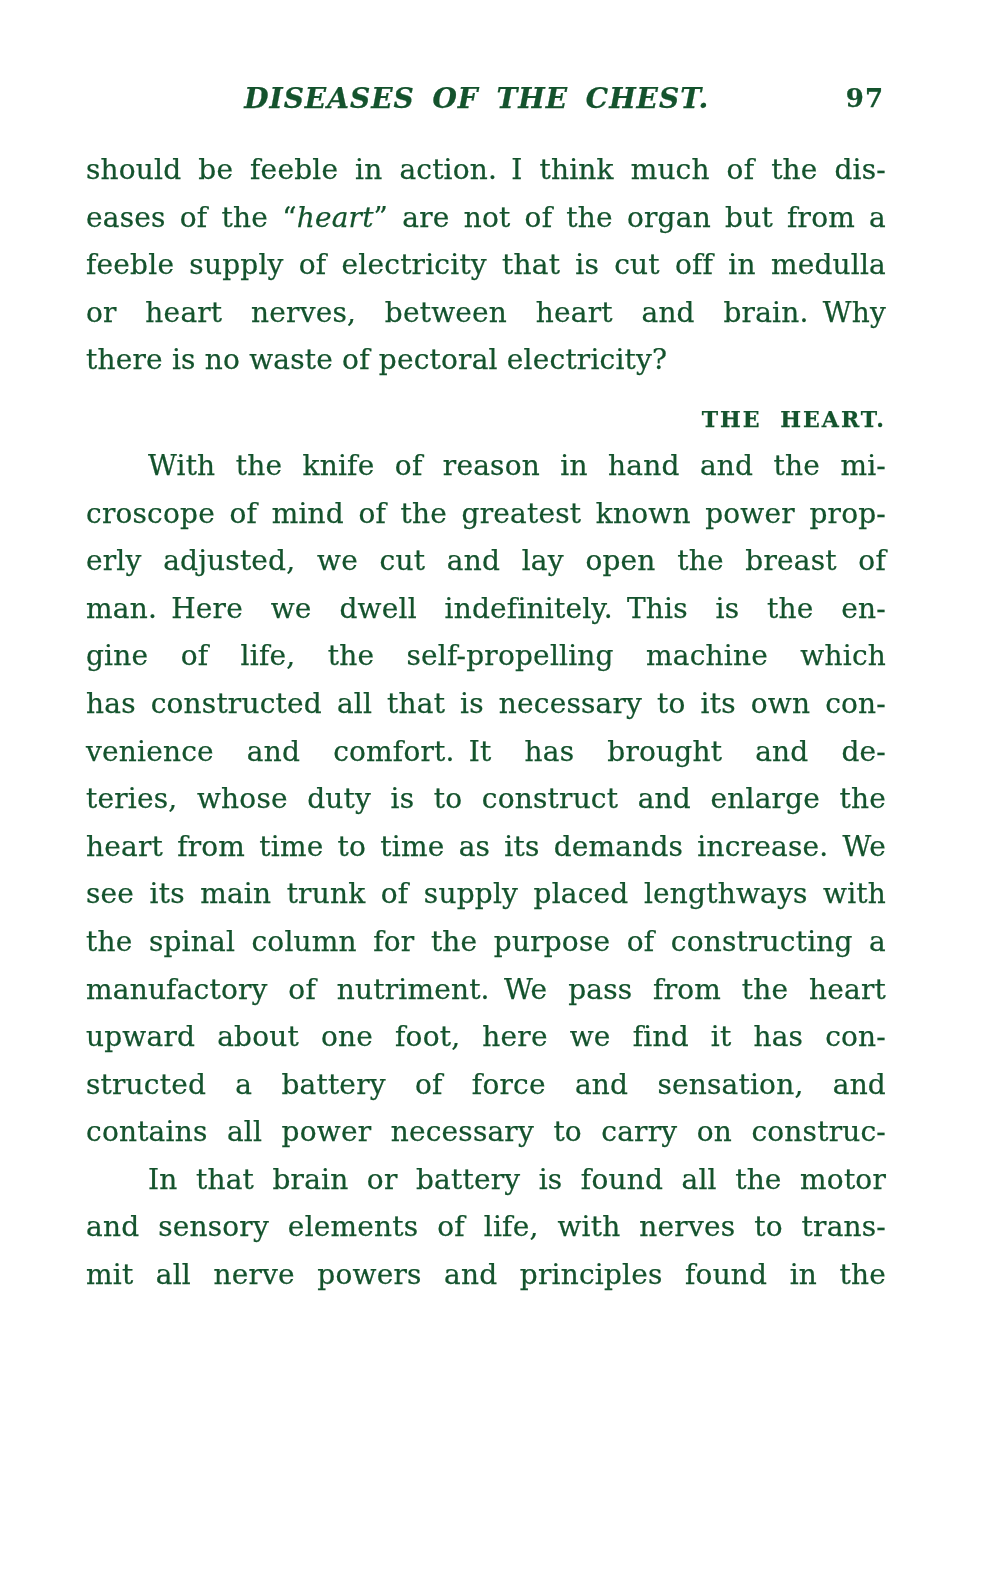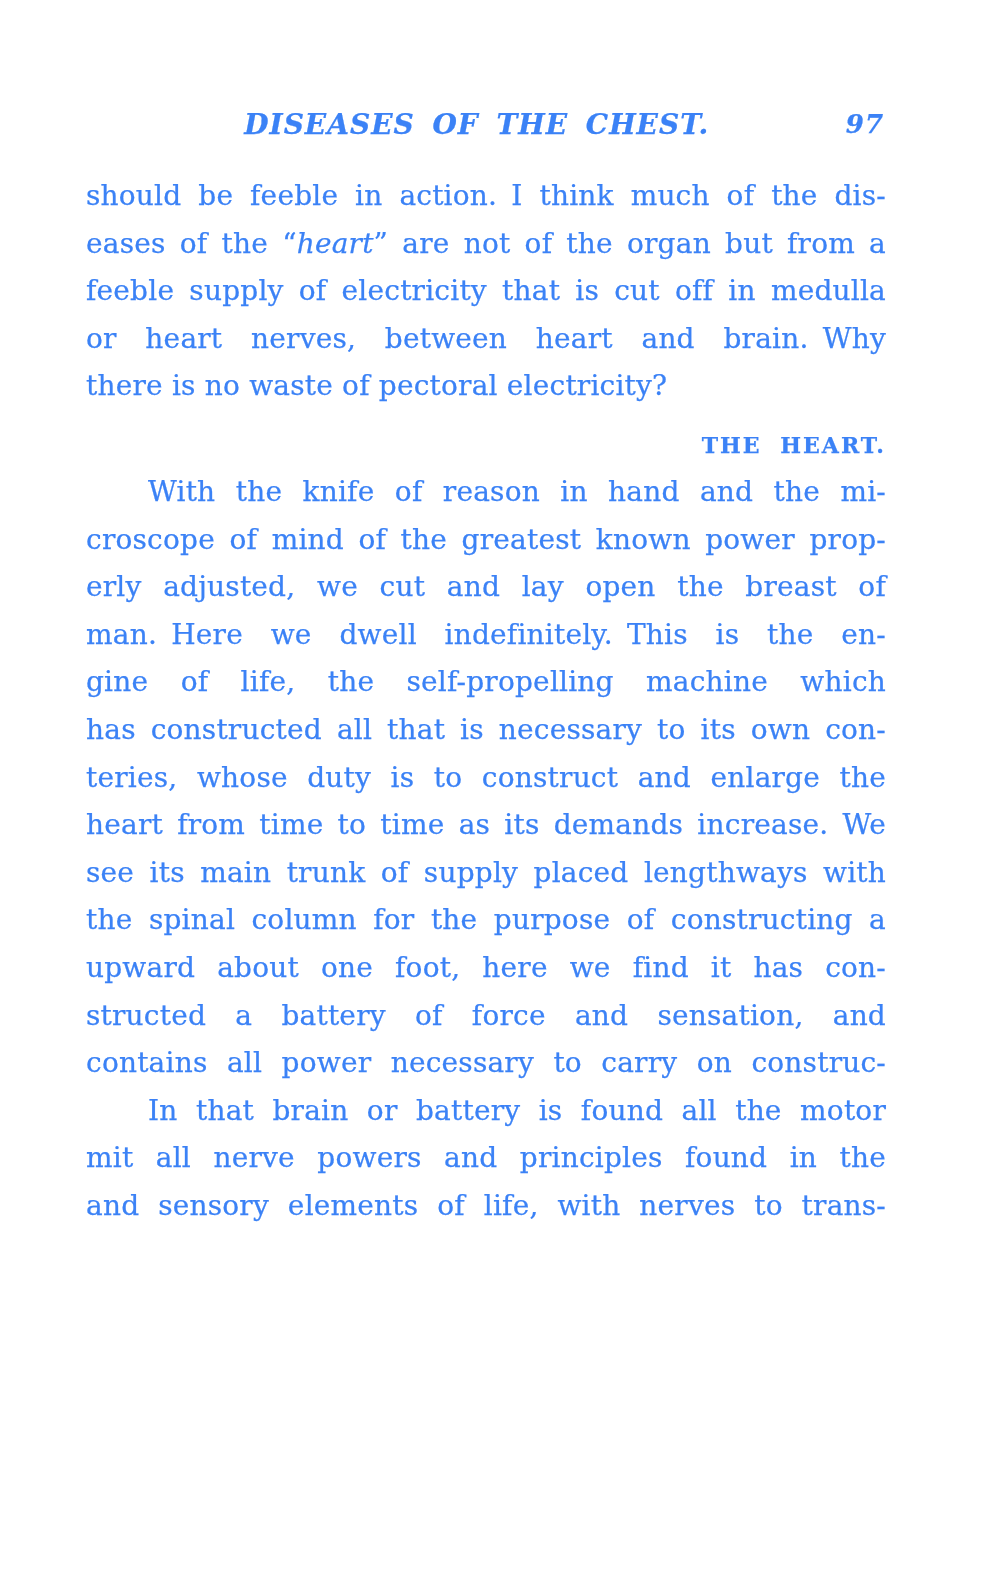--- a/index.html
+++ b/index.html
@@ -17,9 +17,8 @@
     position: absolute;
     inset: 0;
     background: #ffffff;
-    color: #3b82f6;
+    color: #14532d;
     font-family: "DejaVu Serif", "Liberation Serif", serif;
-    margin-top: 26px;
     -webkit-text-stroke: 0.25px currentColor;
   }
   .header {

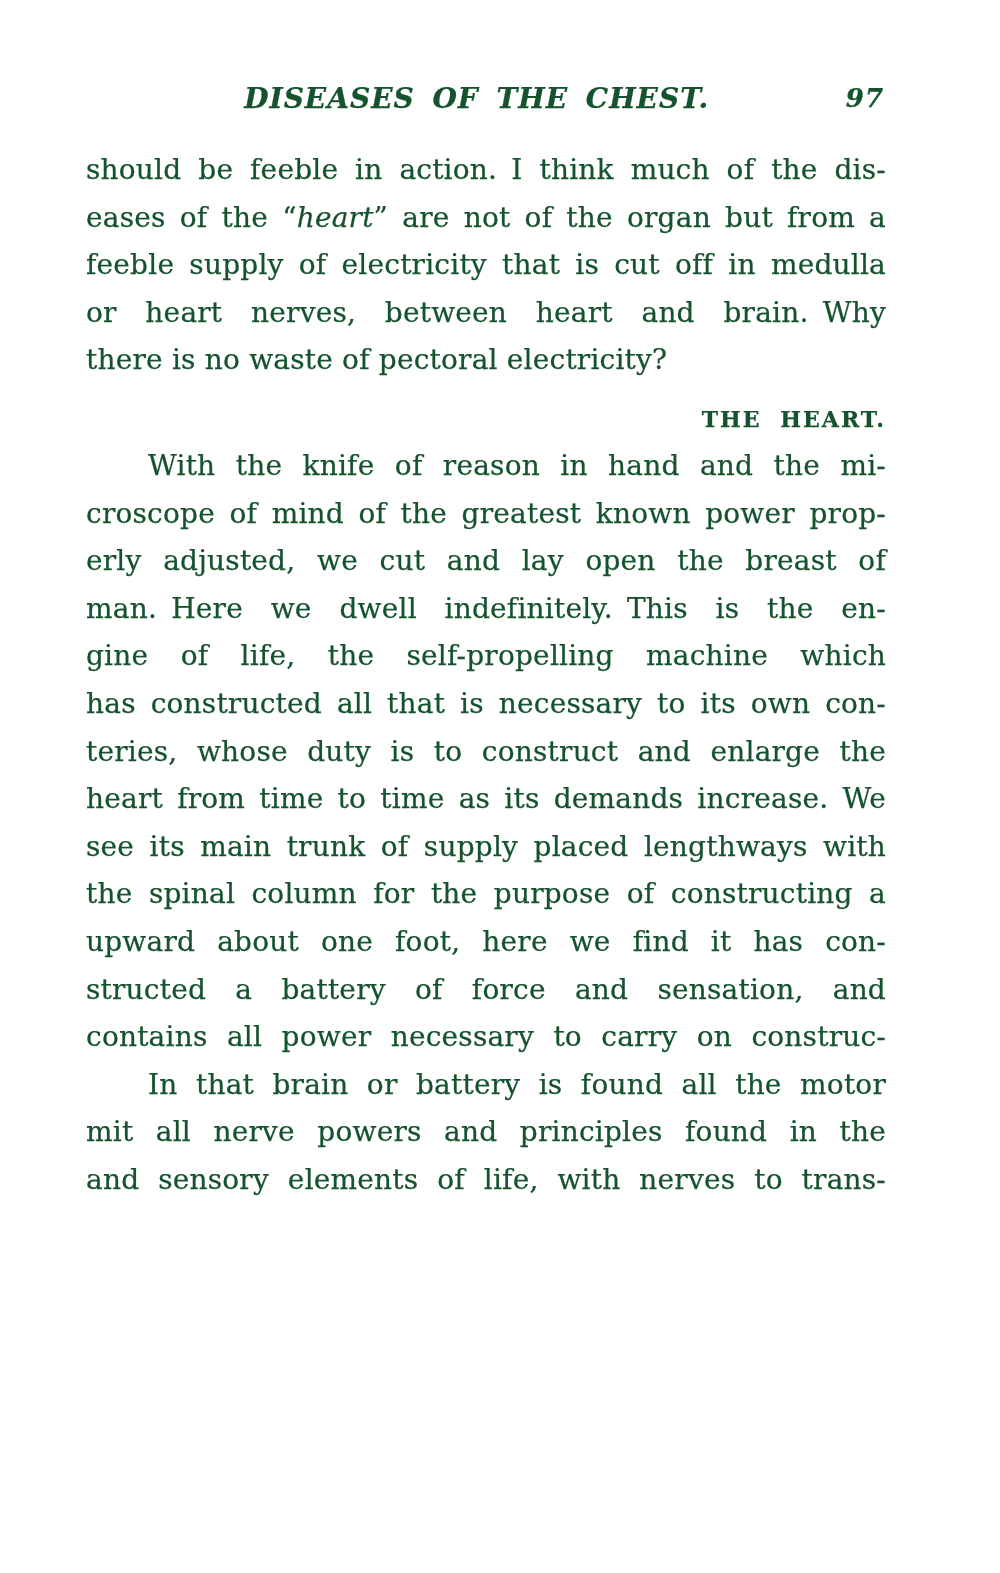--- a/index.html
+++ b/index.html
@@ -47,7 +47,6 @@
     font-weight: bold;
     font-size: 26px;
     letter-spacing: 1px;
-    font-style: italic;
   }
   .content {
     position: absolute;

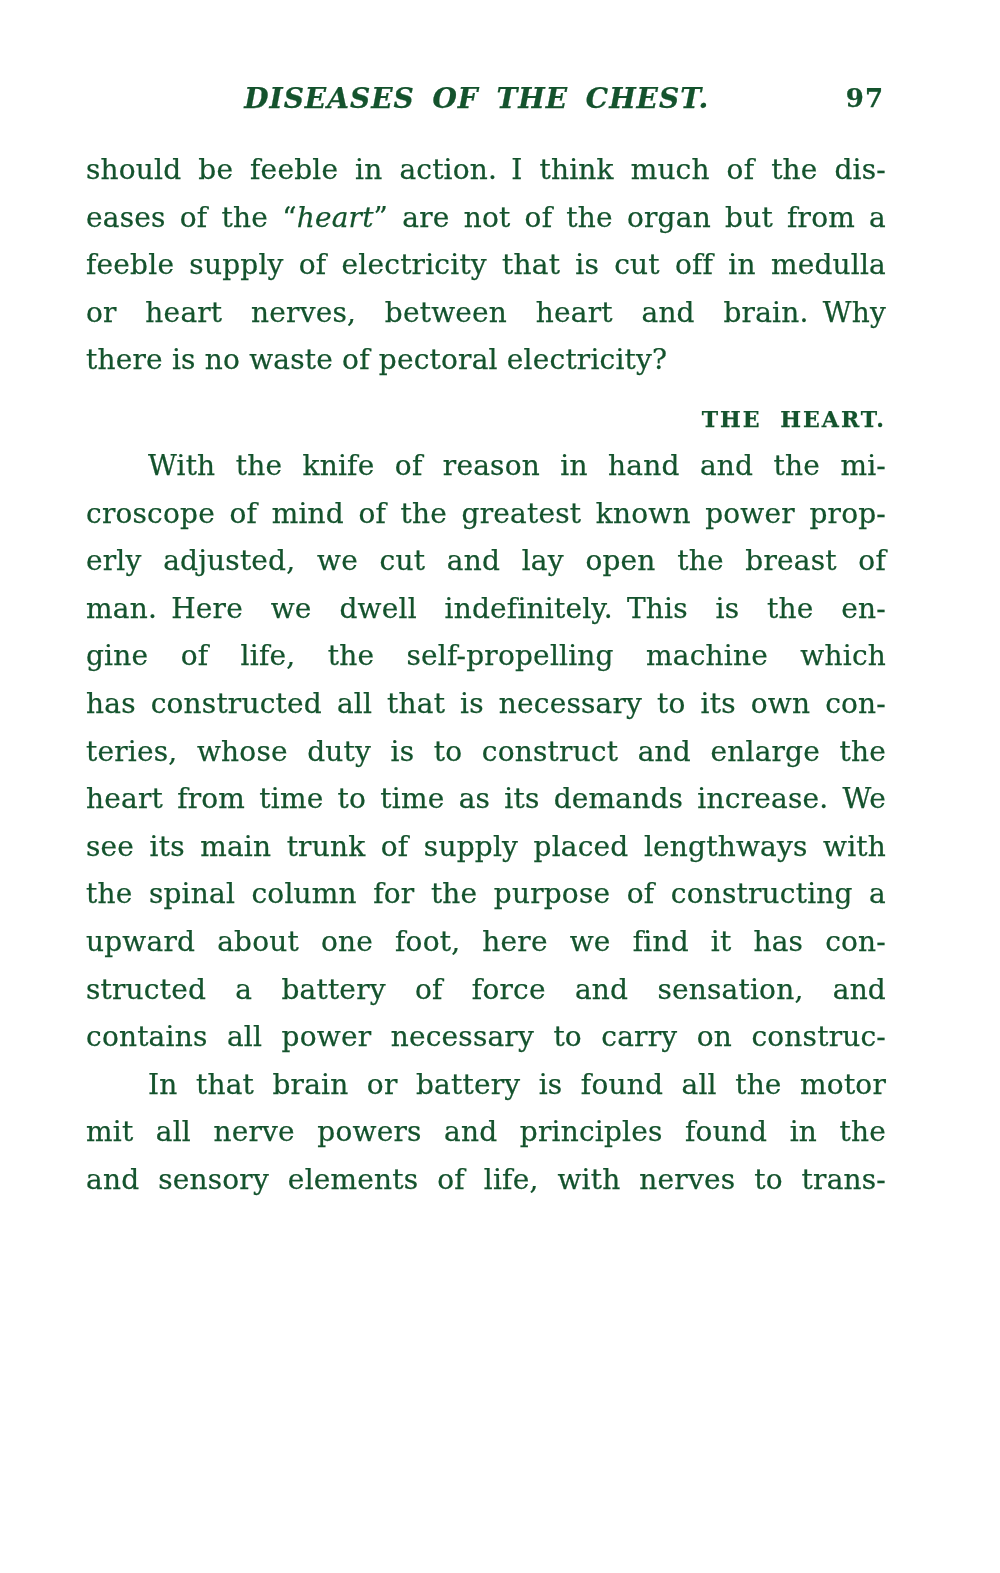--- a/index.html
+++ b/index.html
@@ -109,6 +109,7 @@
         <div class="line just">man. Here we dwell indefinitely. This is the en-</div>
         <div class="line just">gine of life, the self-propelling machine which</div>
         <div class="line just">has constructed all that is necessary to its own con-</div>
+        <div class="line just">venience and comfort. It has brought and de-</div>
         <div class="line just">teries, whose duty is to construct and enlarge the</div>
         <div class="line just">heart from time to time as its demands increase. We</div>
         <div class="line just">see its main trunk of supply placed lengthways with</div>

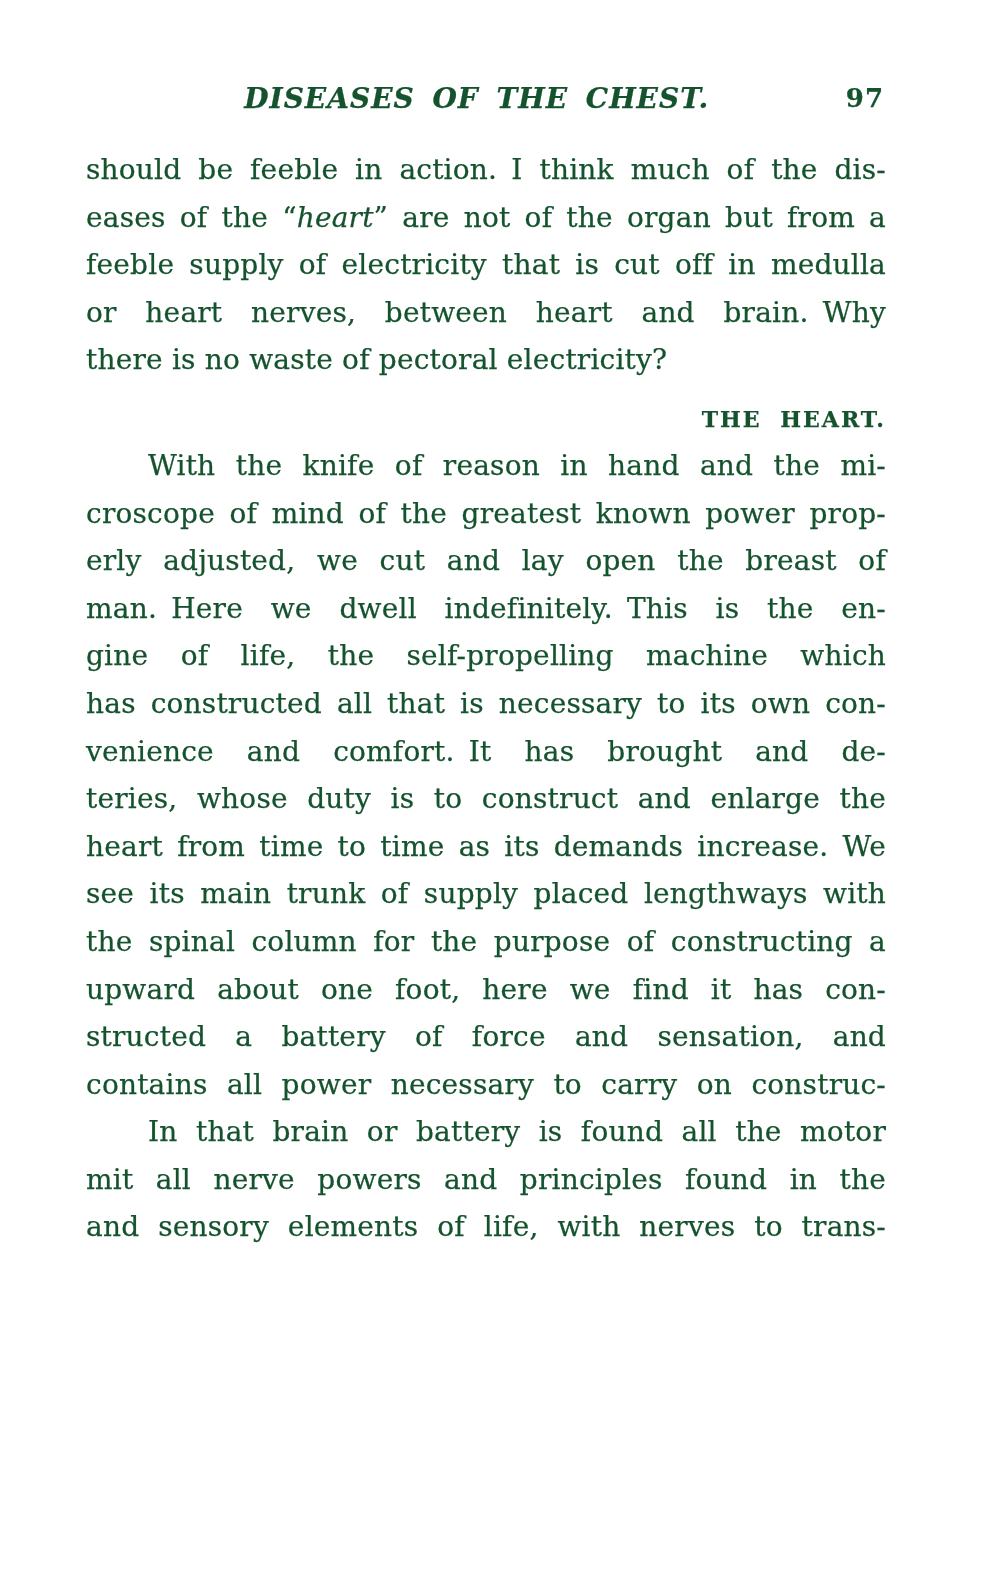--- a/index.html
+++ b/index.html
@@ -114,6 +114,7 @@
         <div class="line just">heart from time to time as its demands increase. We</div>
         <div class="line just">see its main trunk of supply placed lengthways with</div>
         <div class="line just">the spinal column for the purpose of constructing a</div>
+        <div class="line just">manufactory of nutriment. We pass from the heart</div>
         <div class="line just">upward about one foot, here we find it has con-</div>
         <div class="line just">structed a battery of force and sensation, and</div>
         <div class="line just">contains all power necessary to carry on construc-</div>

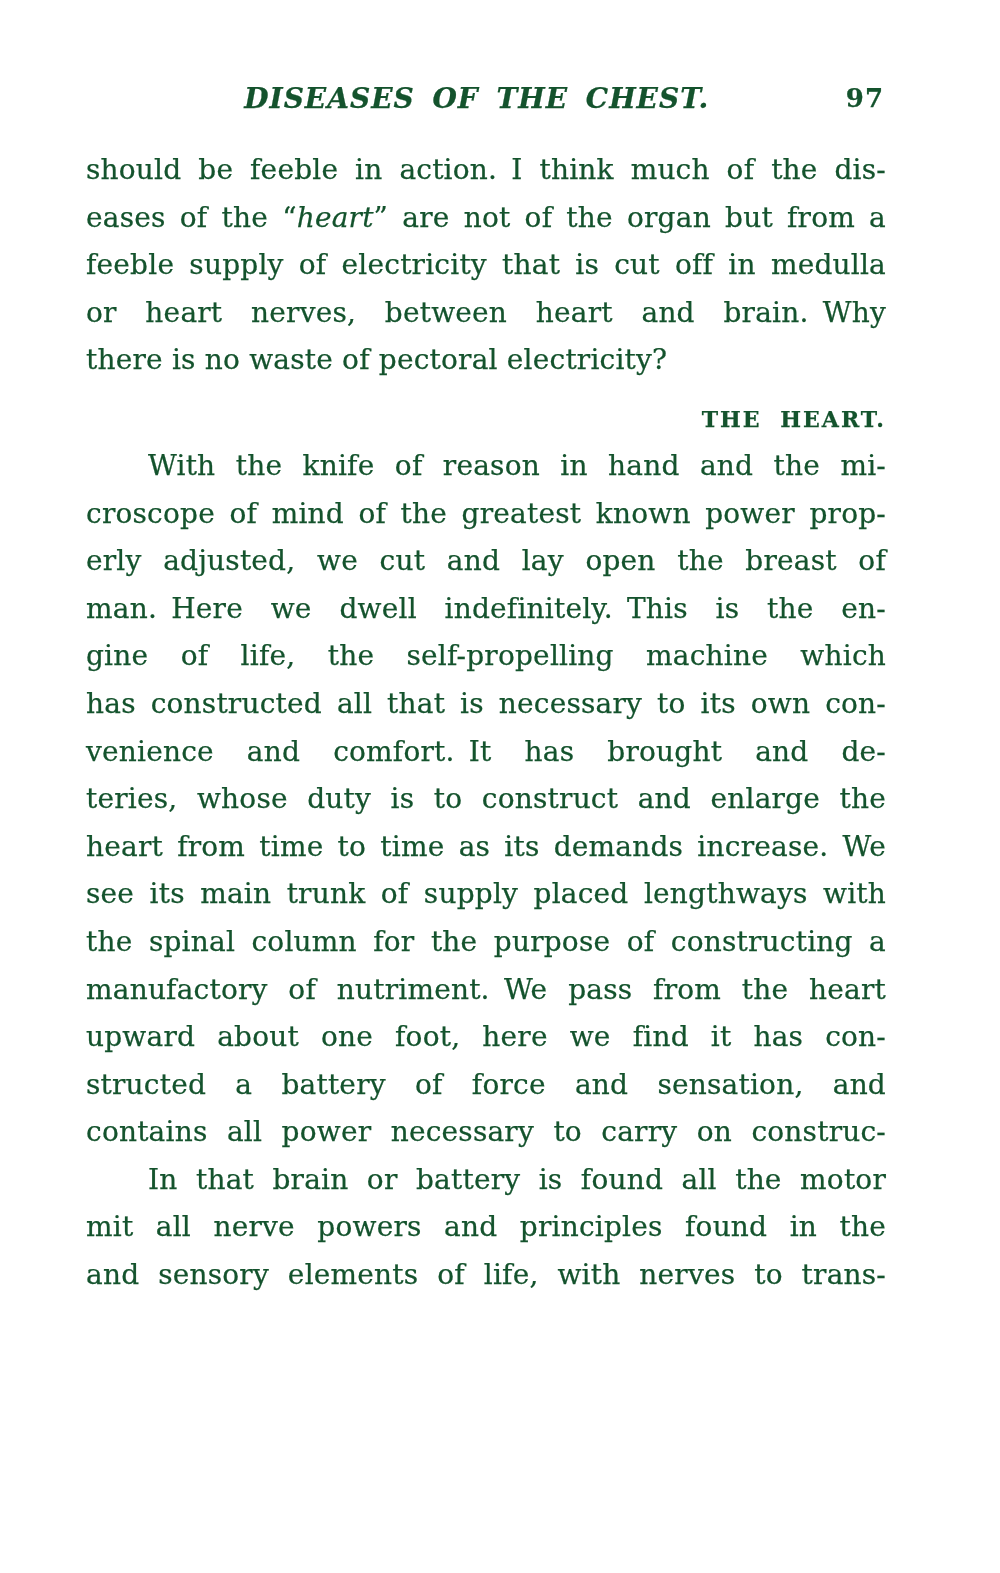--- a/index.html
+++ b/index.html
@@ -121,8 +121,8 @@
       </div>
       <div class="paragraph">
         <div class="line just indent">In that brain or battery is found all the motor</div>
+        <div class="line just">and sensory elements of life, with nerves to trans-</div>
         <div class="line just">mit all nerve powers and principles found in the</div>
-        <div class="line just">and sensory elements of life, with nerves to trans-</div>
       </div>
     </div>
 </div>

